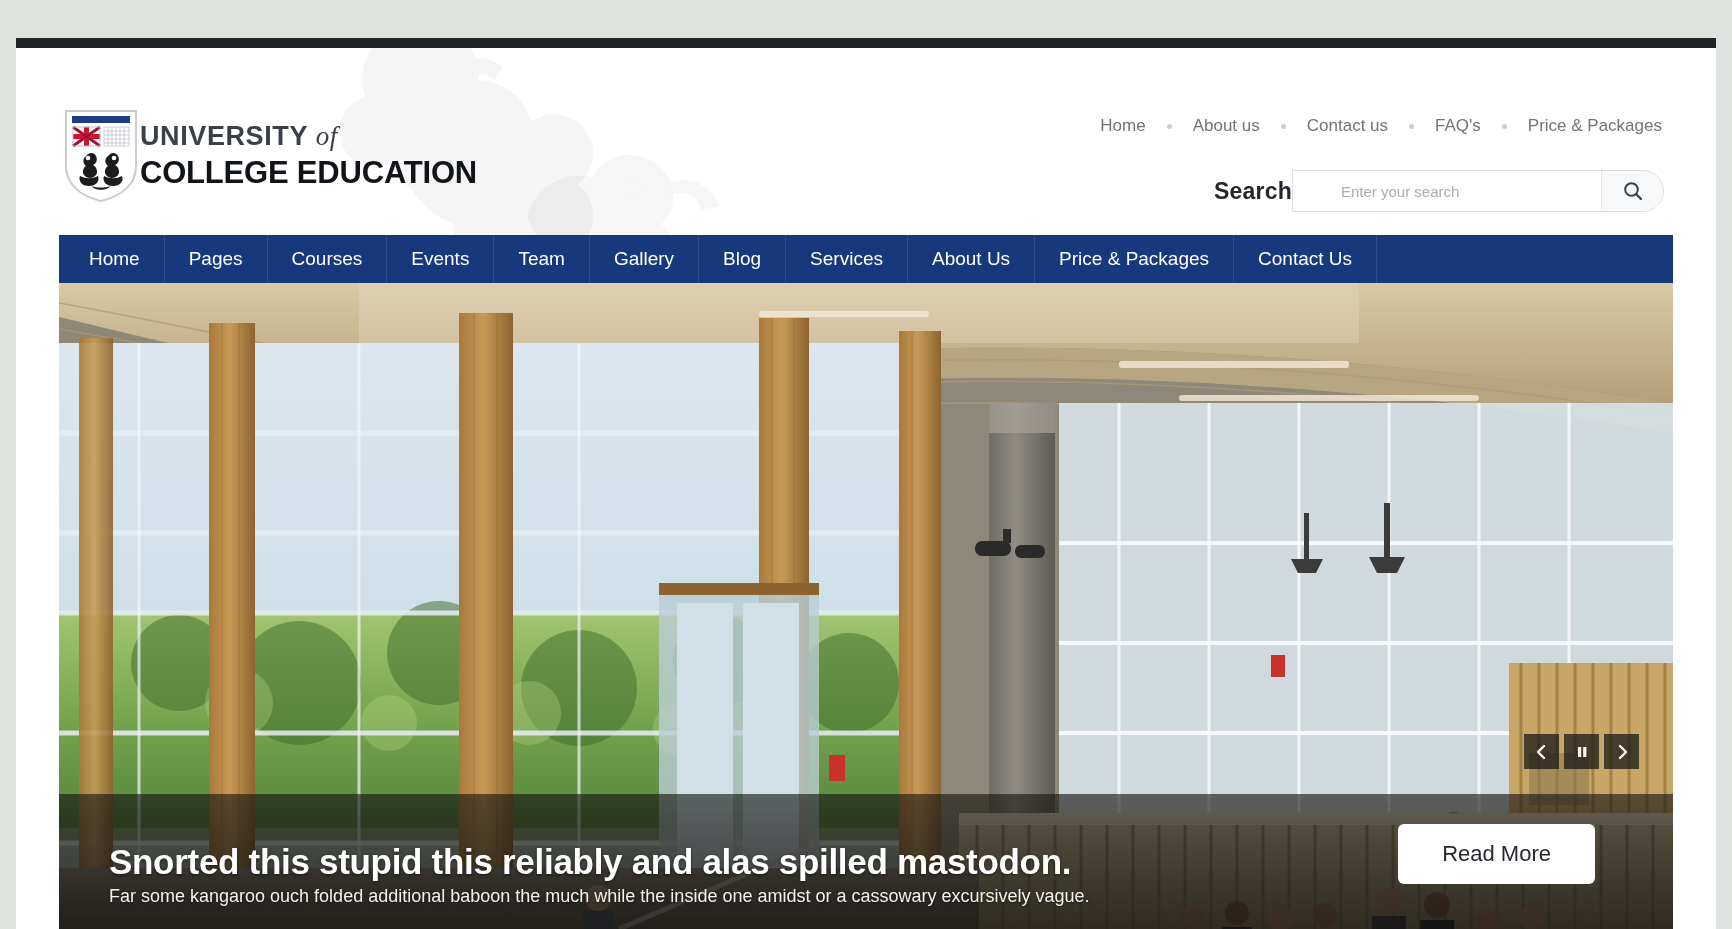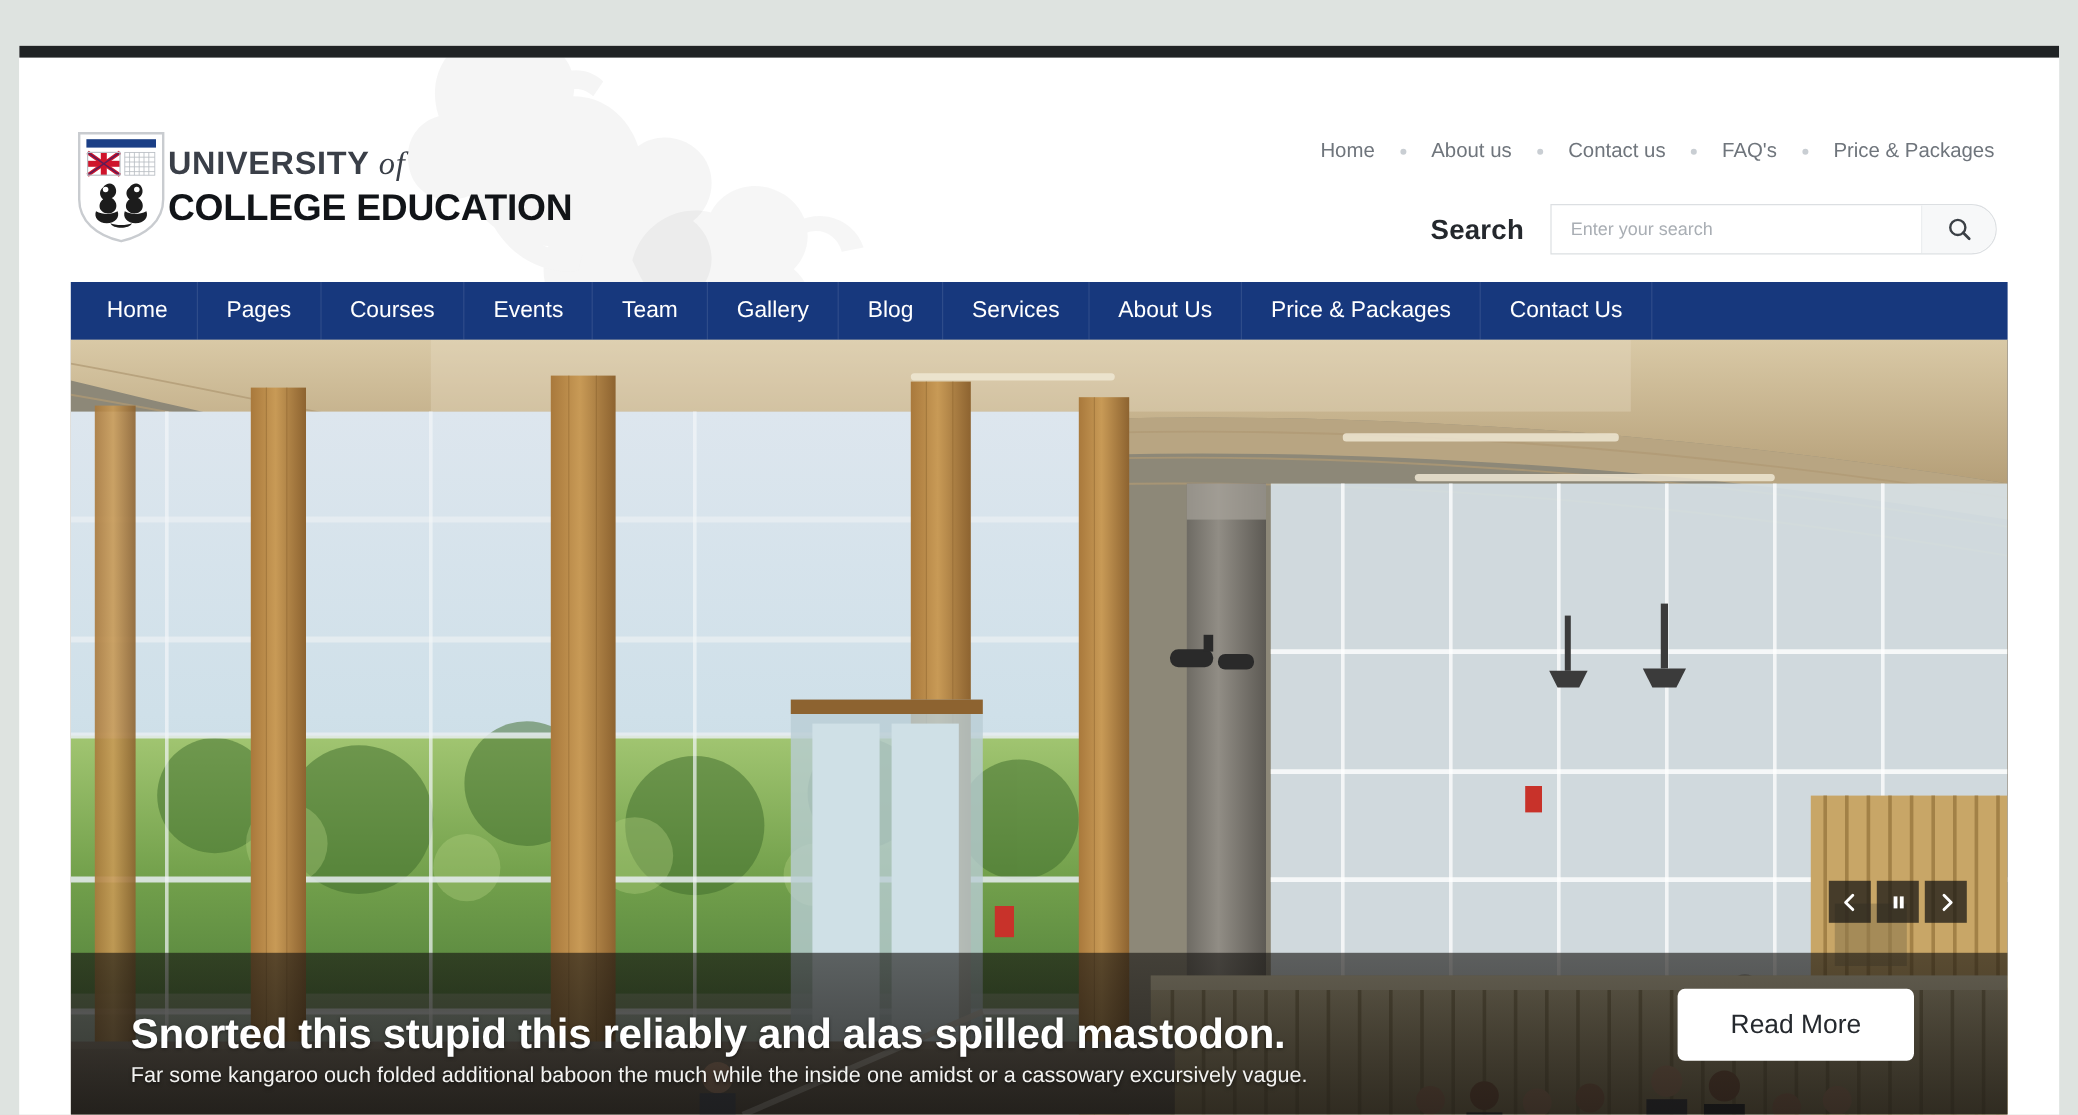--- a/index.html
+++ b/index.html
@@ -110,7 +110,6 @@
   #search-label {
     font-size: 23px; font-weight: 700;
     color: #24282d;
-    margin-right: 22px;
     letter-spacing: .2px;
   }
   #search-wrap {

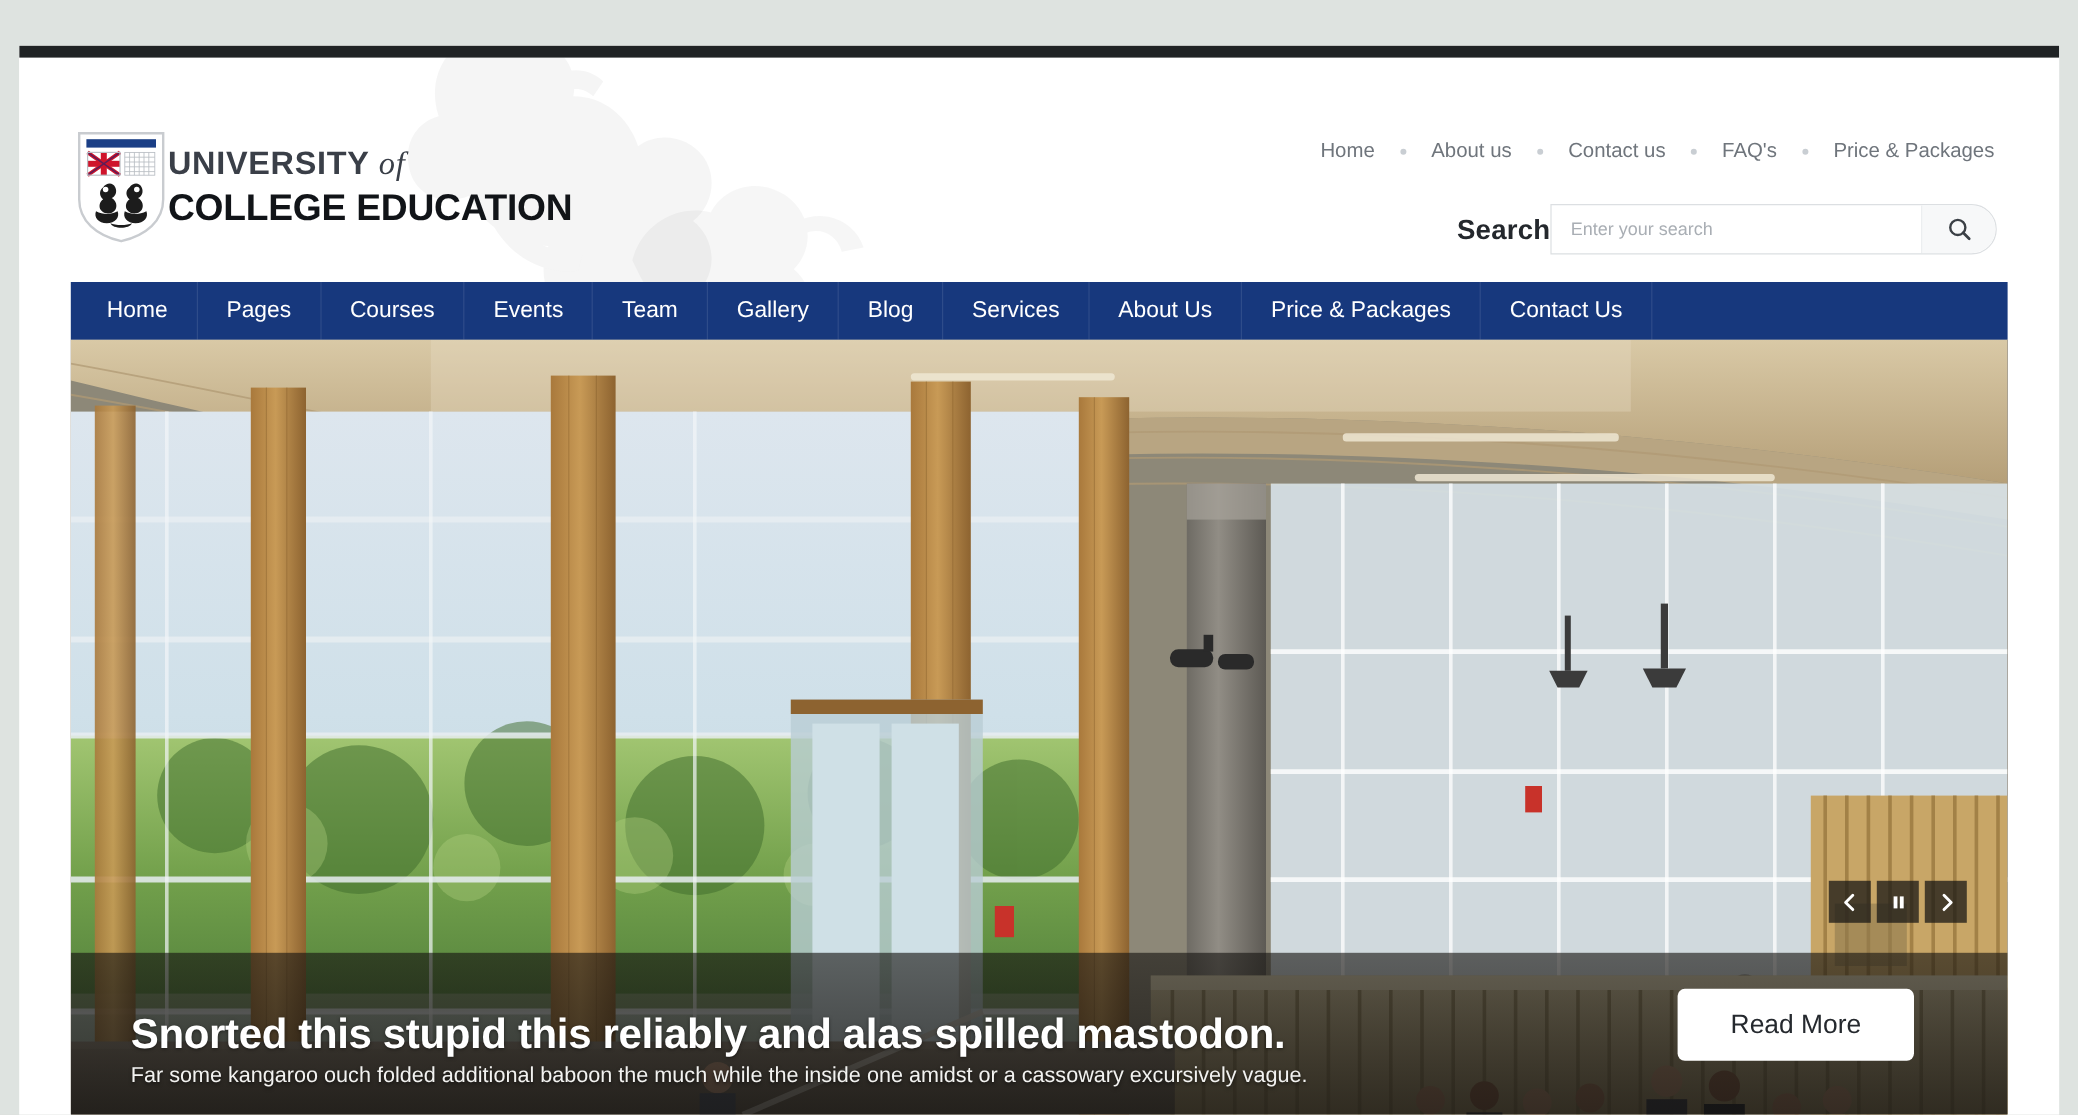--- a/index.html
+++ b/index.html
@@ -120,6 +120,7 @@
     border-radius: 0 21px 21px 0;
     background: #fff;
     overflow: hidden;
+    padding-left: 32px;
   }
   #search-input {
     flex: 1;

